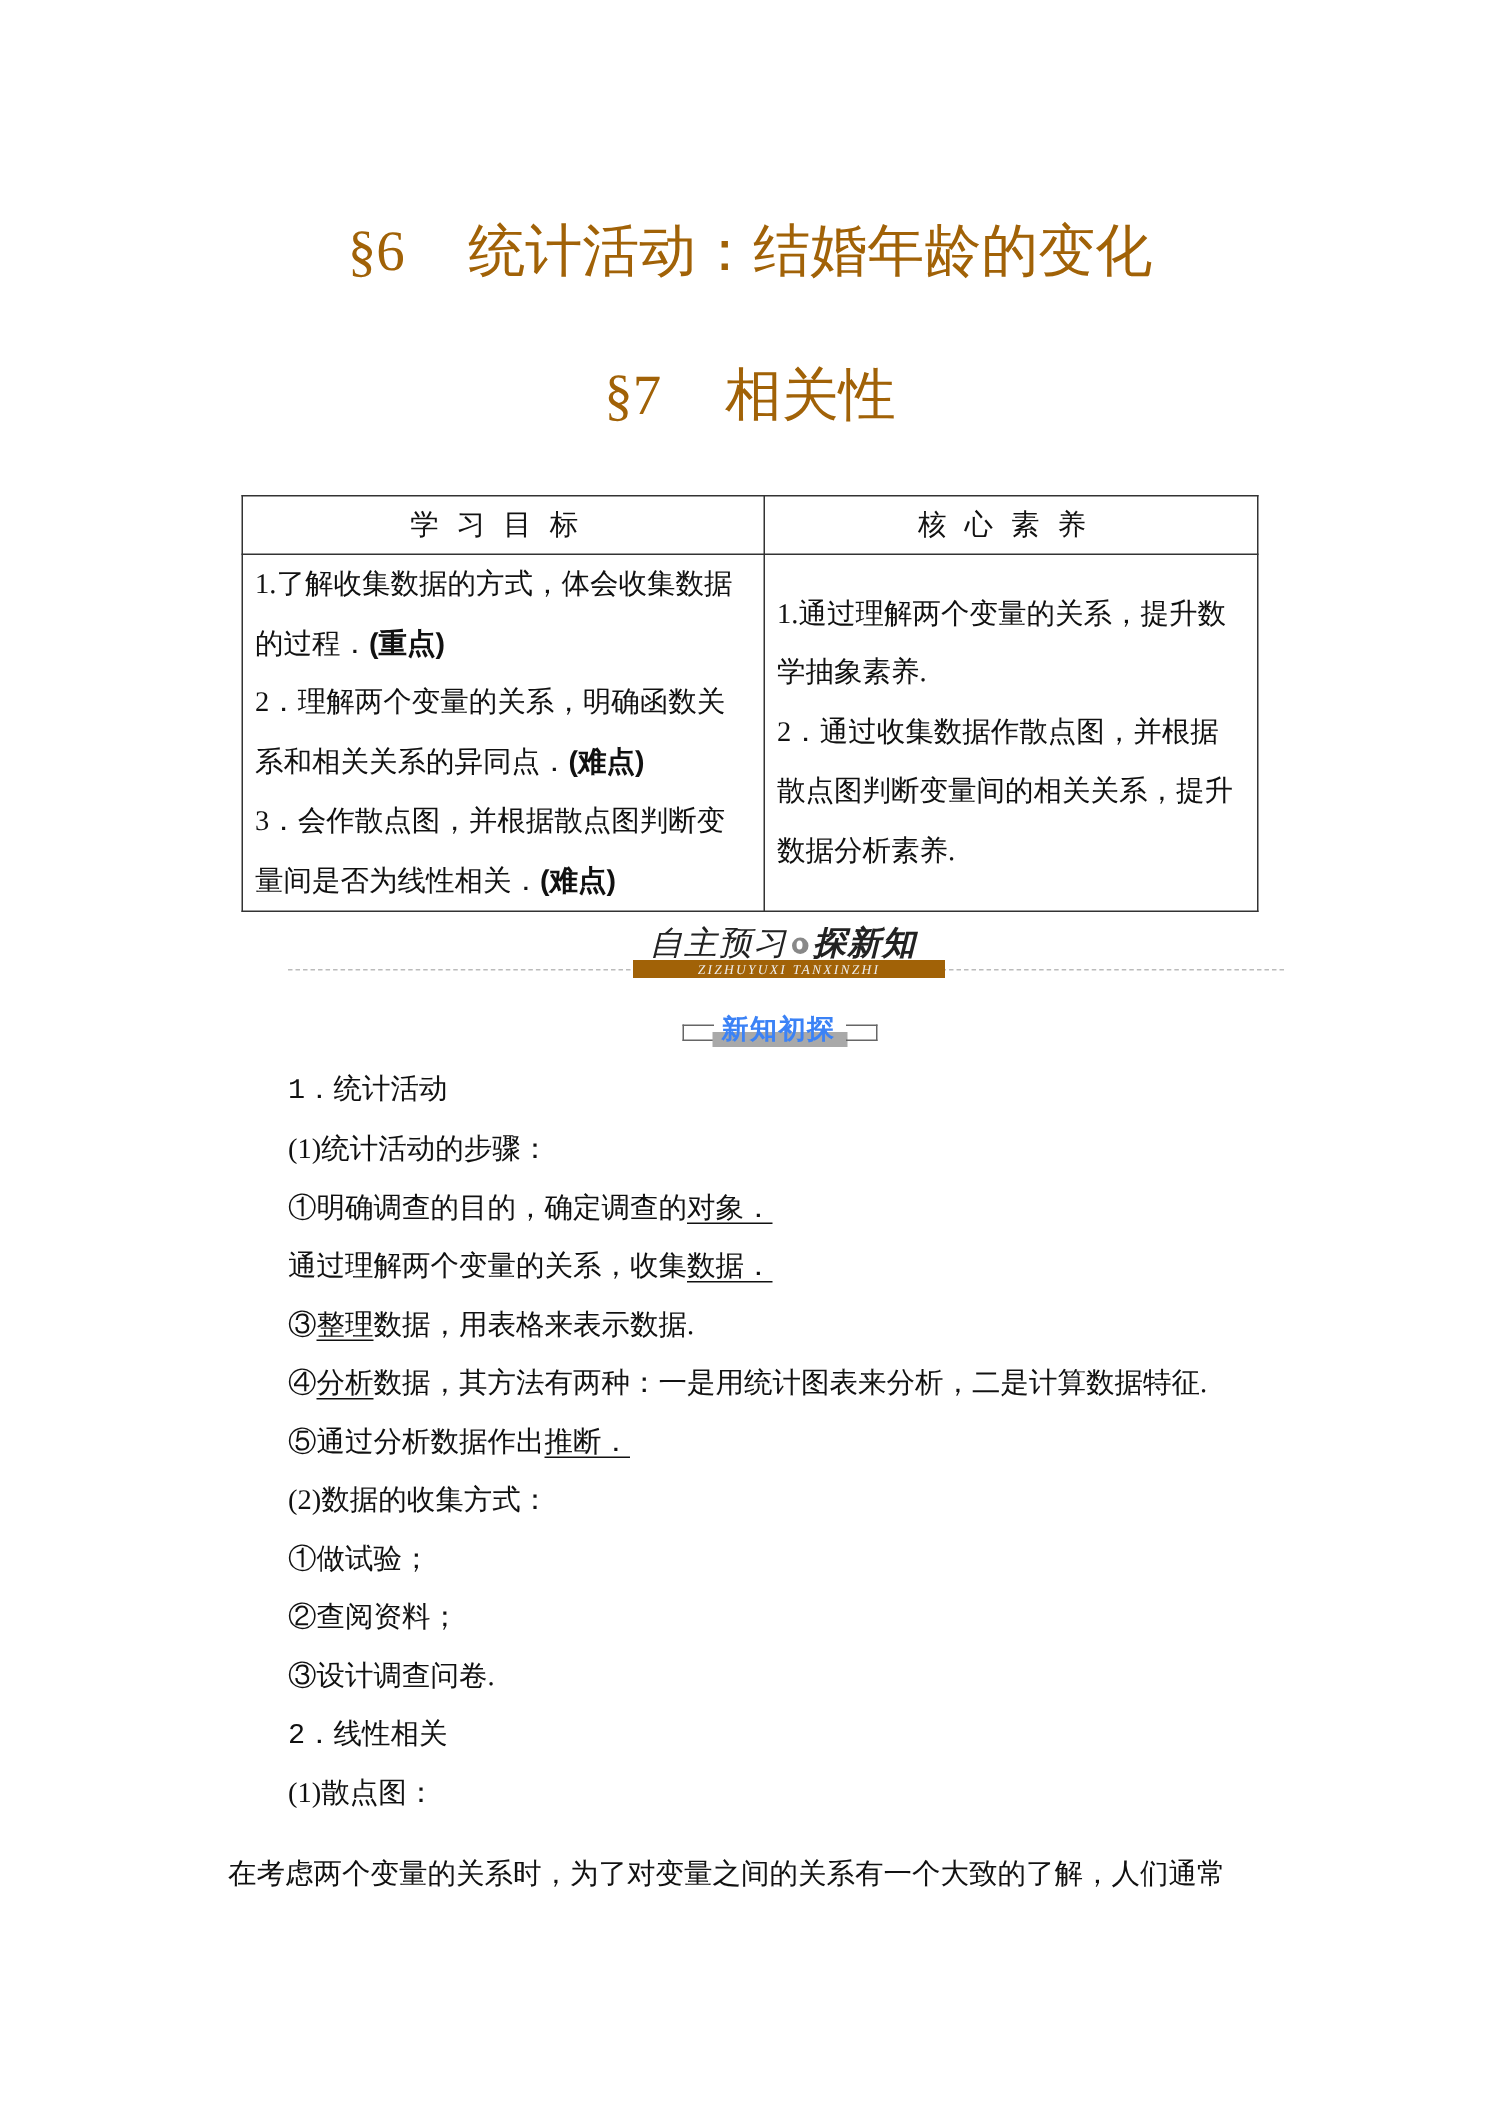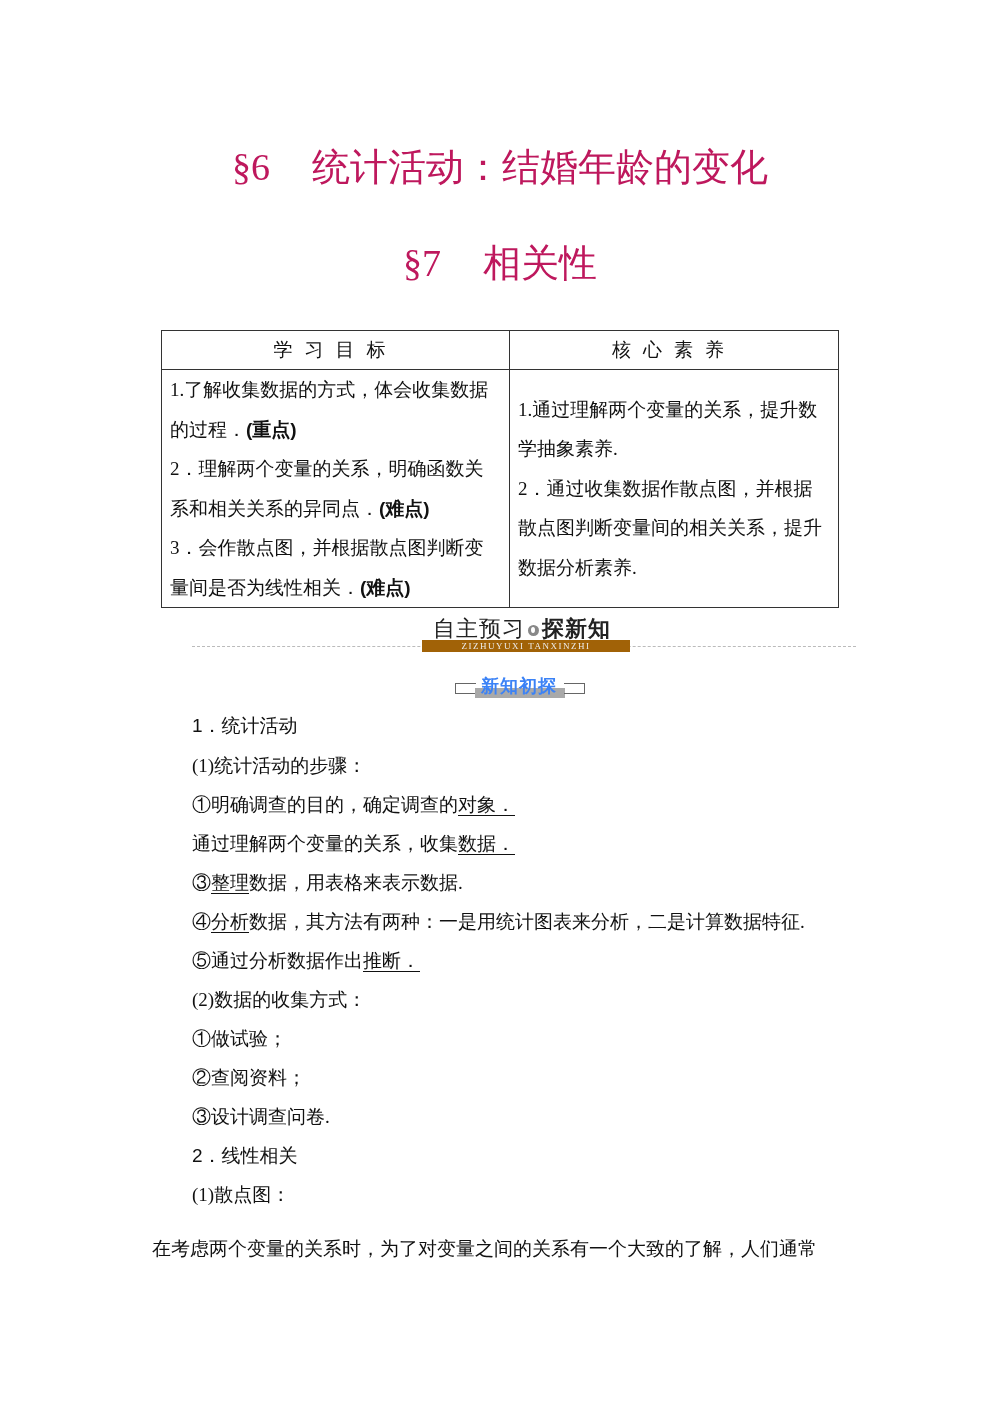--- a/index.html
+++ b/index.html
@@ -22,7 +22,7 @@
       text-align: center;
       font-family: "Liberation Sans", "DejaVu Sans", sans-serif;
       font-size: 38px;
-      color: #be185d;
+      color: #a16207;
       white-space: pre;
     }
     .title .sec {

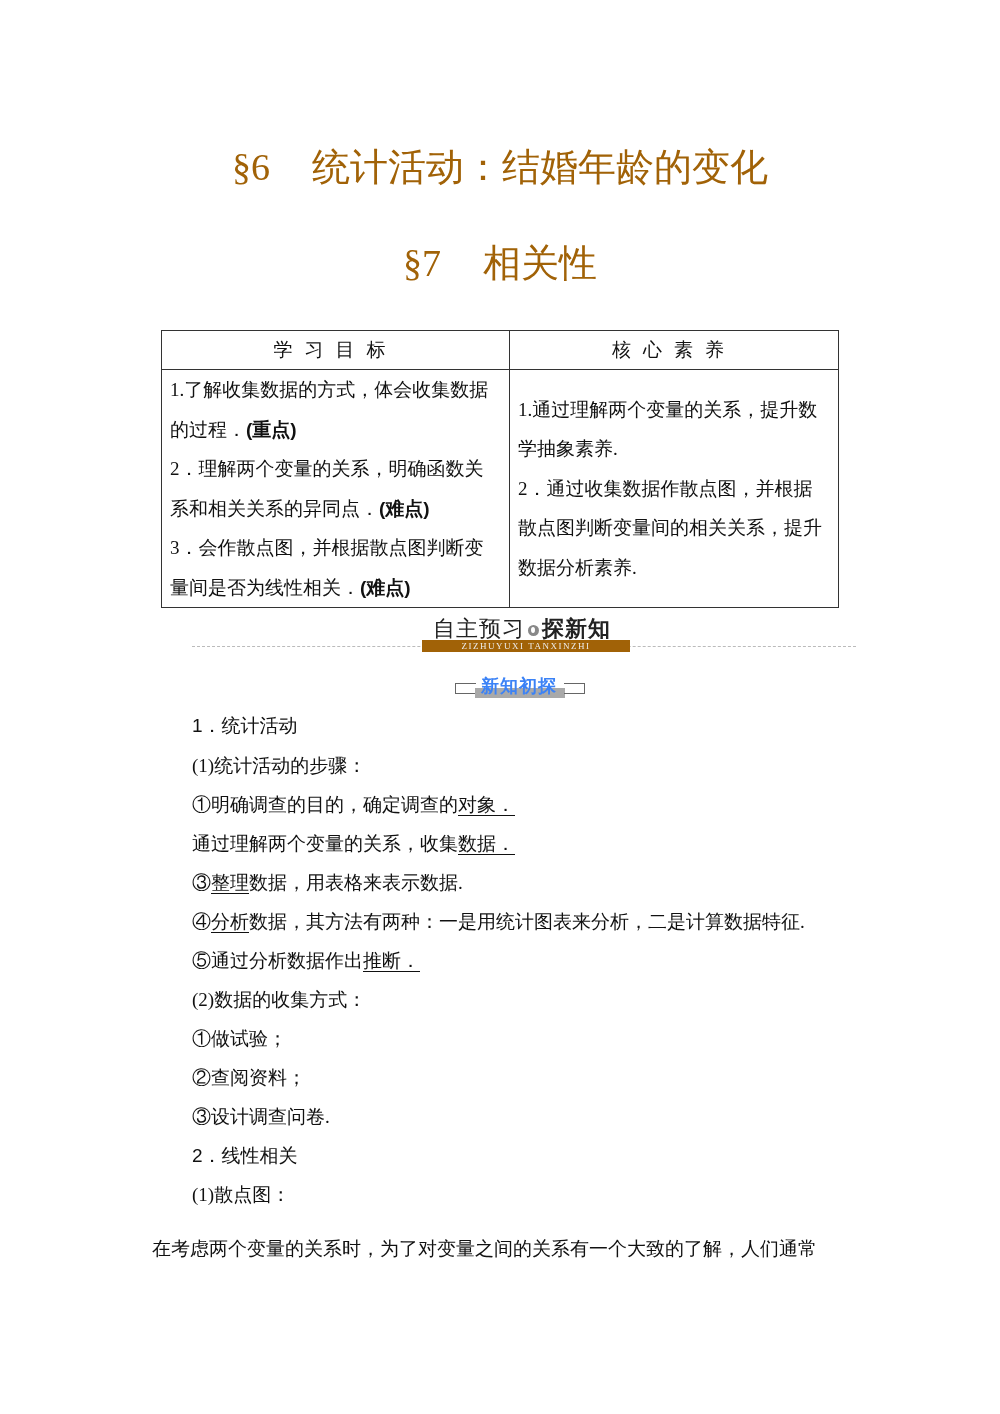--- a/index.html
+++ b/index.html
@@ -69,6 +69,7 @@
       left: 0;
       width: 1000px;
       height: 40px;
+      font-style: italic;
     }
     .banner .dots {
       position: absolute;

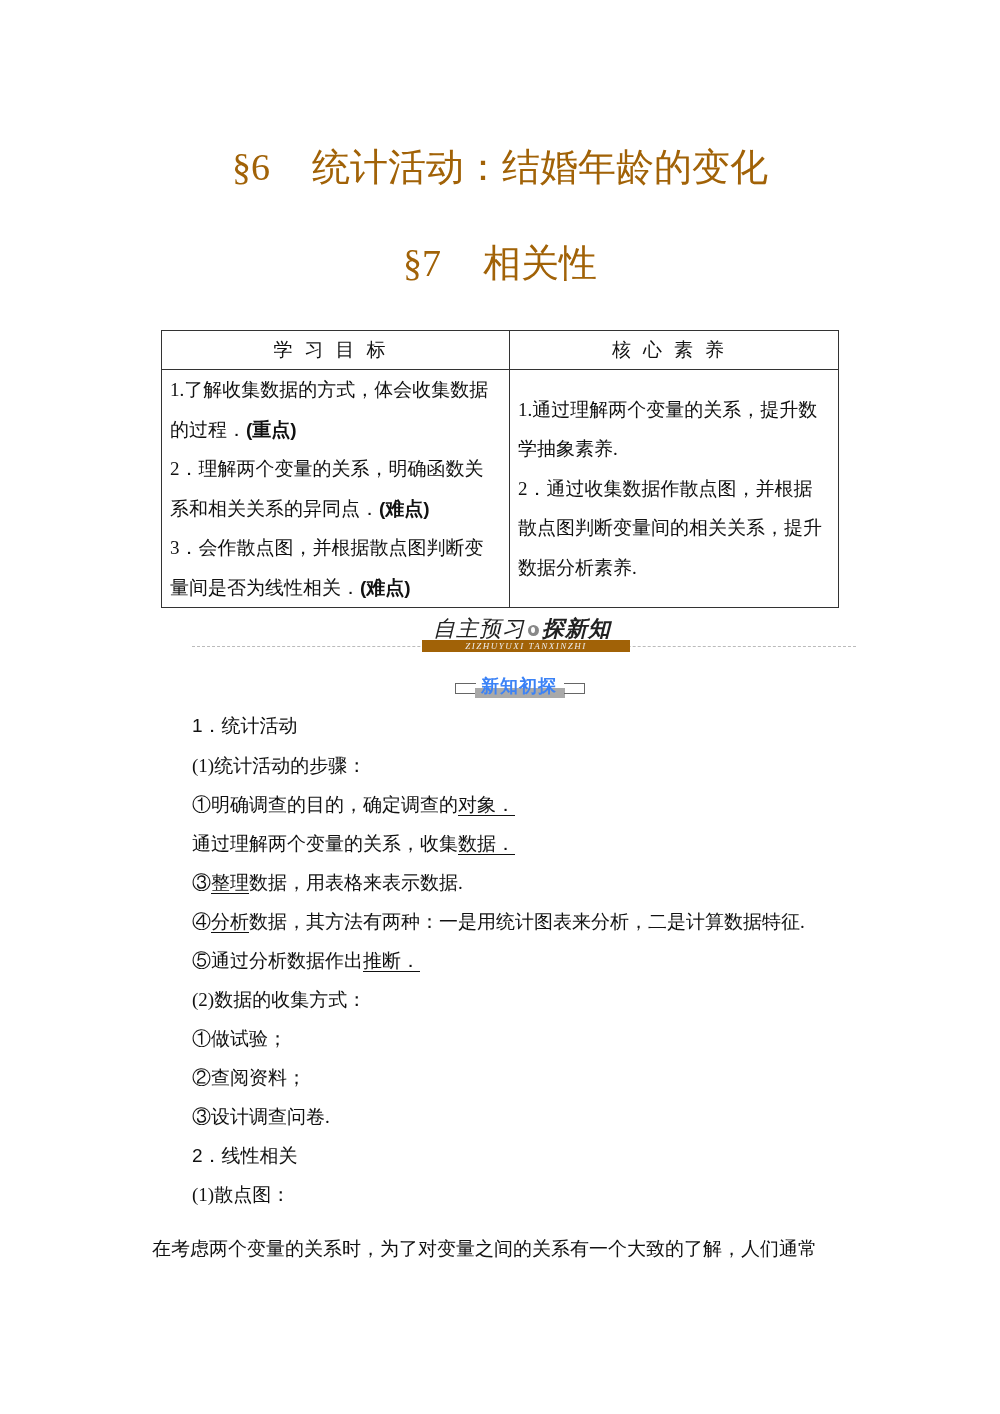--- a/index.html
+++ b/index.html
@@ -161,7 +161,7 @@
       white-space: nowrap;
     }
     .body-line.heading {
-      font-family: Liberation Sans, sans-serif;
+      font-family: Liberation Mono, monospace;
     }
     .u {
       text-decoration: underline;

